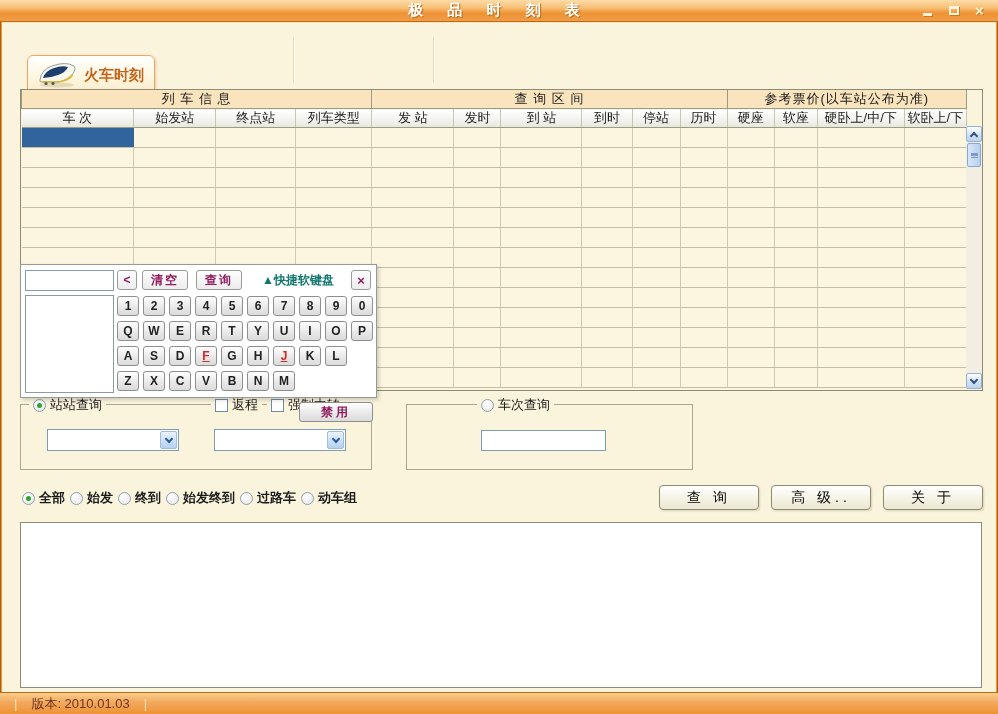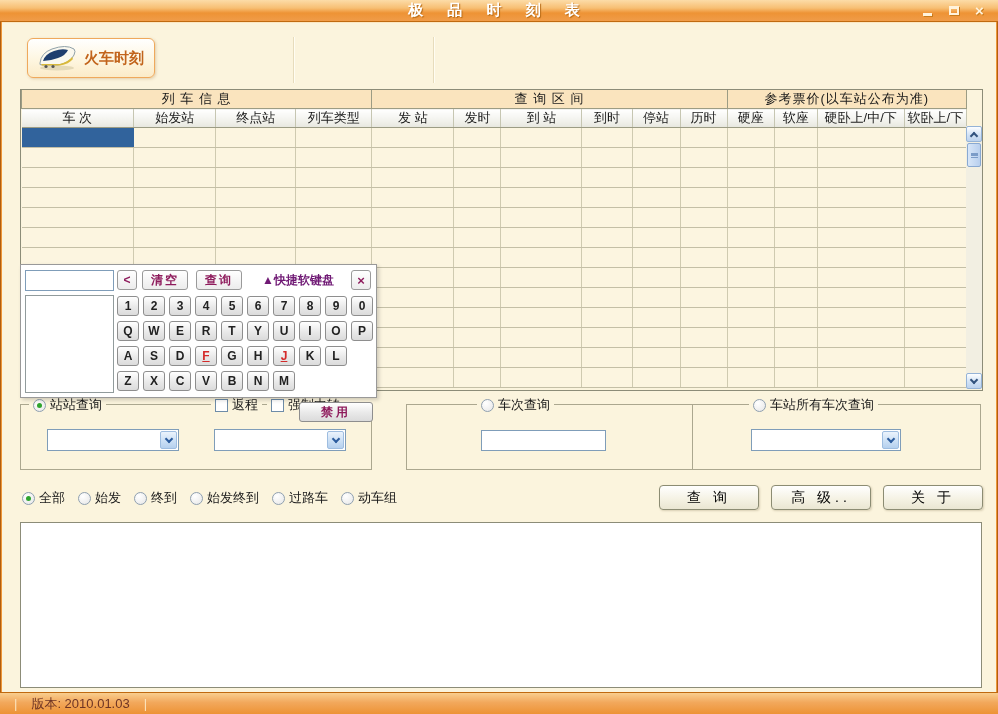--- a/index.html
+++ b/index.html
@@ -26,7 +26,7 @@
 
   .toolbar-sep { position:absolute; top:14px; width:1px; height:46px; background:#E7DCBC; box-shadow:1px 0 0 #FFFDF2; }
 
-  .train-btn { position:absolute; left:25px; top:15px; width:128px; height:40px;
+  .train-btn { position:absolute; left:25px; top:32px; width:128px; height:40px;
                border:1px solid #EFA95C; border-radius:6px;
                background:linear-gradient(180deg,#FFFFFF 0%,#FEF6E0 55%,#FBEBC8 100%);
                box-shadow:1px 1px 3px rgba(150,90,20,.25); display:flex; align-items:center; gap:6px; padding:0 8px; cursor:pointer; }

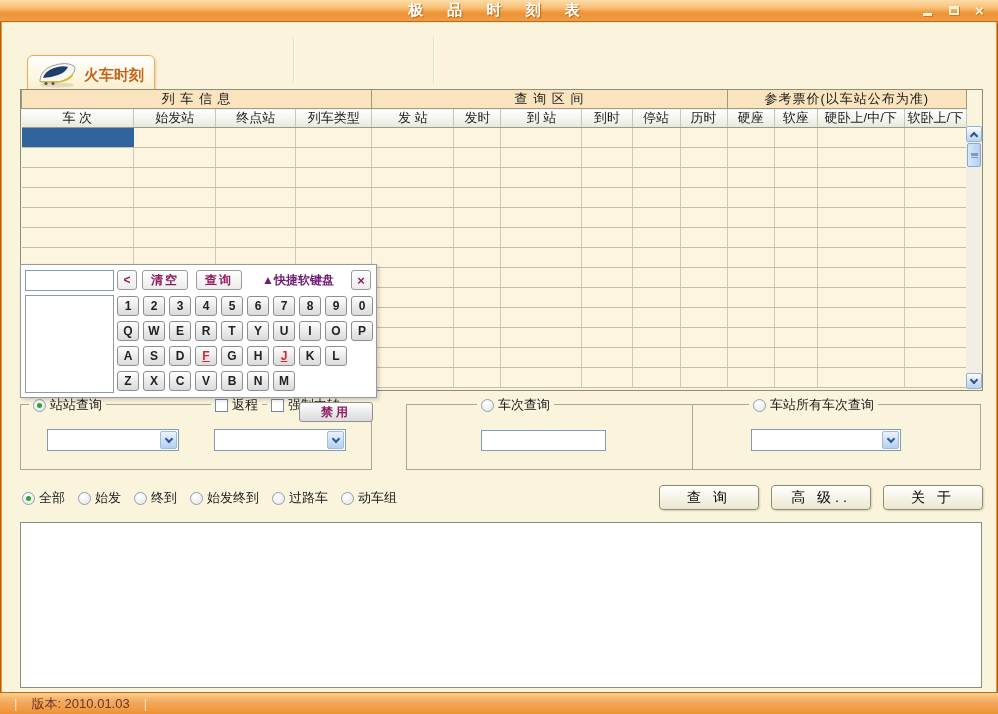--- a/index.html
+++ b/index.html
@@ -68,7 +68,7 @@
             color:#8E1B5C; font-weight:bold; font-size:12px; display:flex; align-items:center; justify-content:center; cursor:pointer; }
   .kb-back { width:20px; margin-right:5px; }
   .kb-clear,.kb-query { width:46px; margin-right:8px; letter-spacing:2px; }
-  .kb-toggle { color:#701a75; font-weight:bold; font-size:12px; margin-left:12px; white-space:nowrap; }
+  .kb-toggle { color:#0f766e; font-weight:bold; font-size:12px; margin-left:12px; white-space:nowrap; }
   .kb-close { position:absolute; right:5px; top:5px; width:20px; height:20px; font-size:13px; }
   .kb-keys { position:absolute; left:96px; top:31px; }
   .krow { display:flex; gap:4px; margin-bottom:5px; width:256px; }

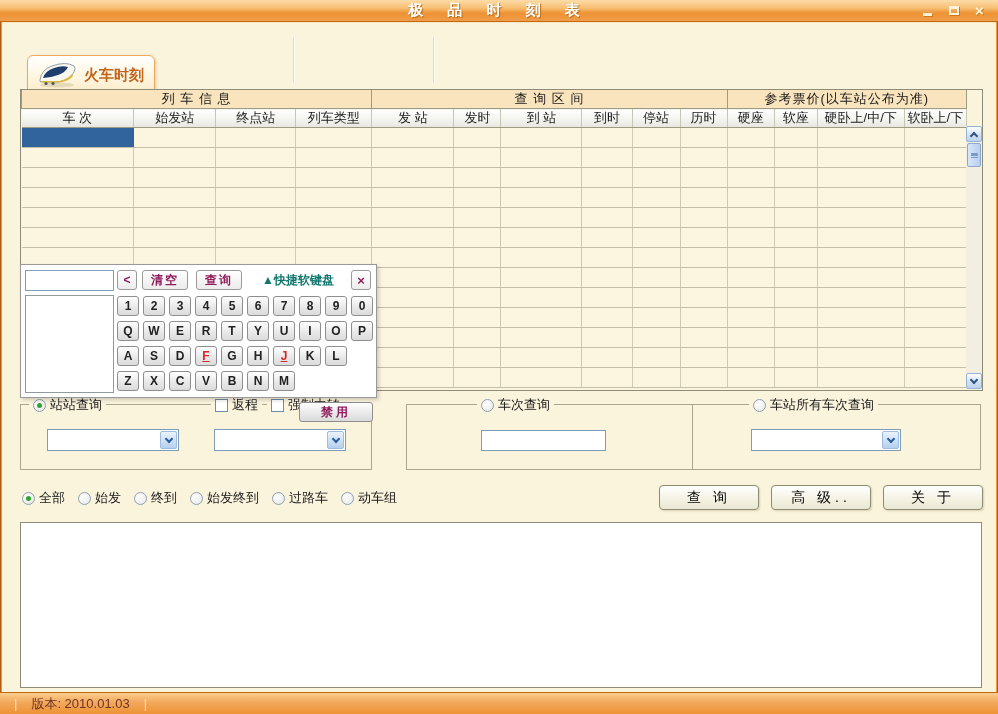--- a/index.html
+++ b/index.html
@@ -509,17 +509,6 @@
       <input class="text-input" style="left: 74px; top: 25px; width: 125px;" value="">
     </div>
 
-    <div class="fieldbox" style="left:690px;width:289px;">
-      <label class="legend-item" style="left:56px">
-        <span class="radio"></span>
-        <span>车站所有车次查询</span>
-      </label>
-      <div class="combo" style="left:58px;top:24px;width:150px;">
-        <span class="combo-arrow">
-            <span class="chev"></span>
-          </span>
-      </div>
-    </div>
 
     <div class="filter-row">
         <label class="radio-item">

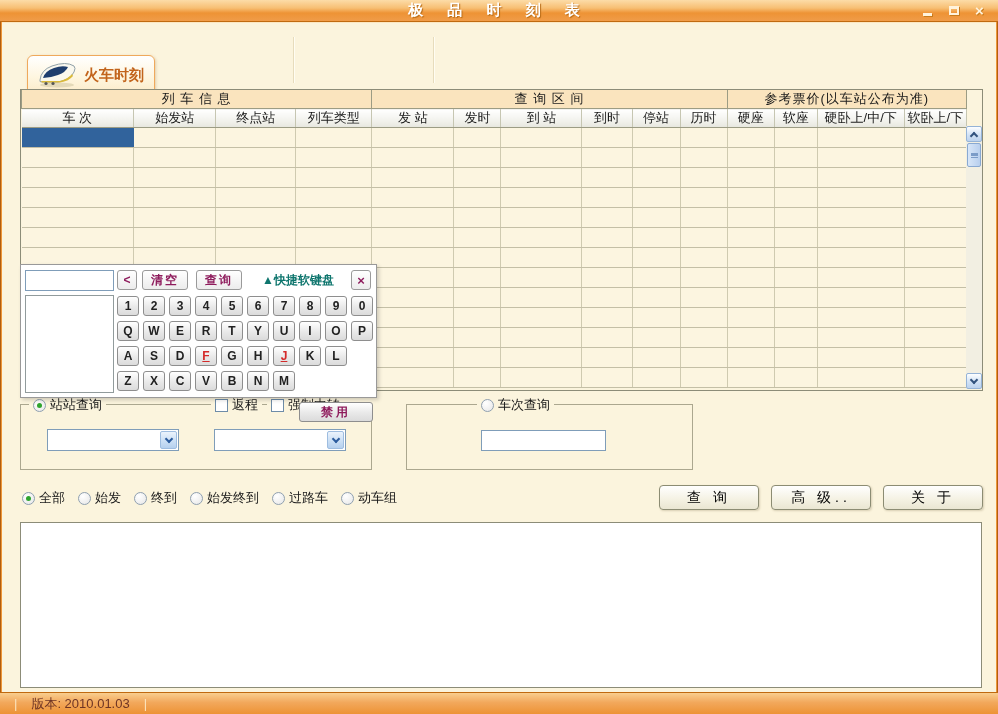--- a/index.html
+++ b/index.html
@@ -94,7 +94,7 @@
   .text-input { position:absolute; height:21px; border:1px solid #7F9DB9; background:#fff; font-size:12px; padding:0 3px; }
 
   
-  .filter-row { position:absolute; left:20px; top:466px; display:flex; gap:13px; align-items:center; }
+  .filter-row { position:absolute; left:20px; top:466px; display:flex; gap:5px; align-items:center;font-weight:bold; }
   .radio-item { display:flex; align-items:center; gap:4px; cursor:pointer; }
   .rlabel { font-size:13px; }
 

